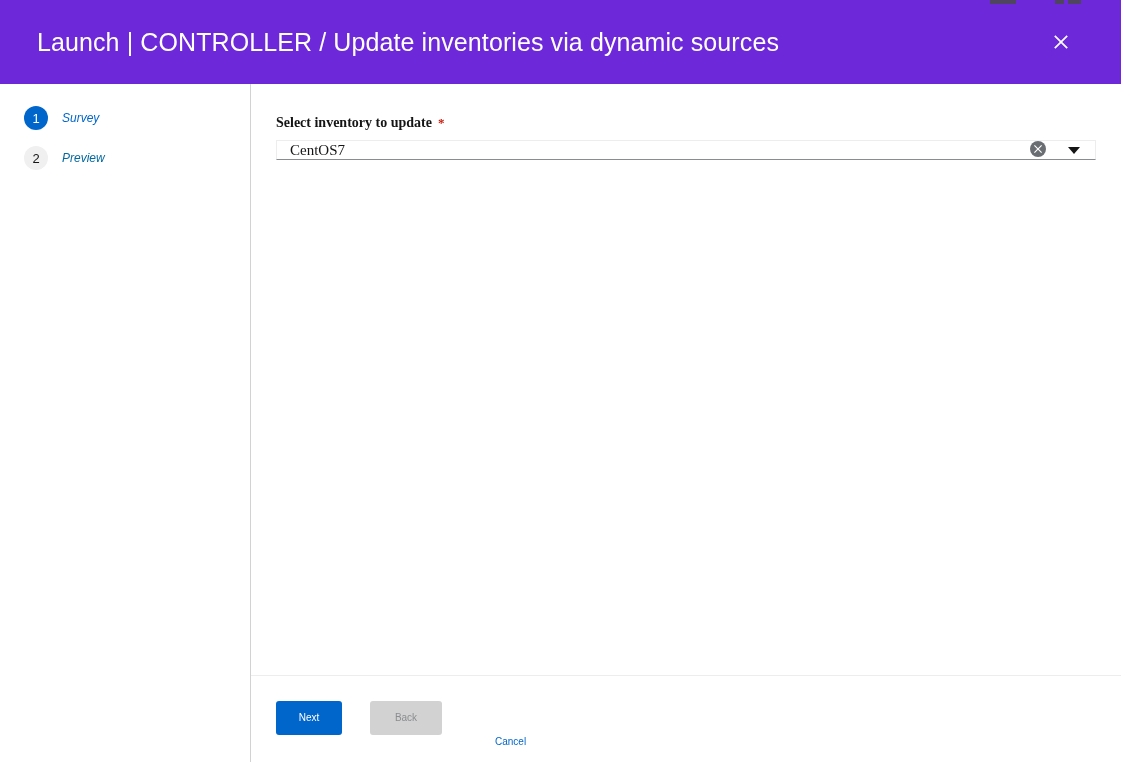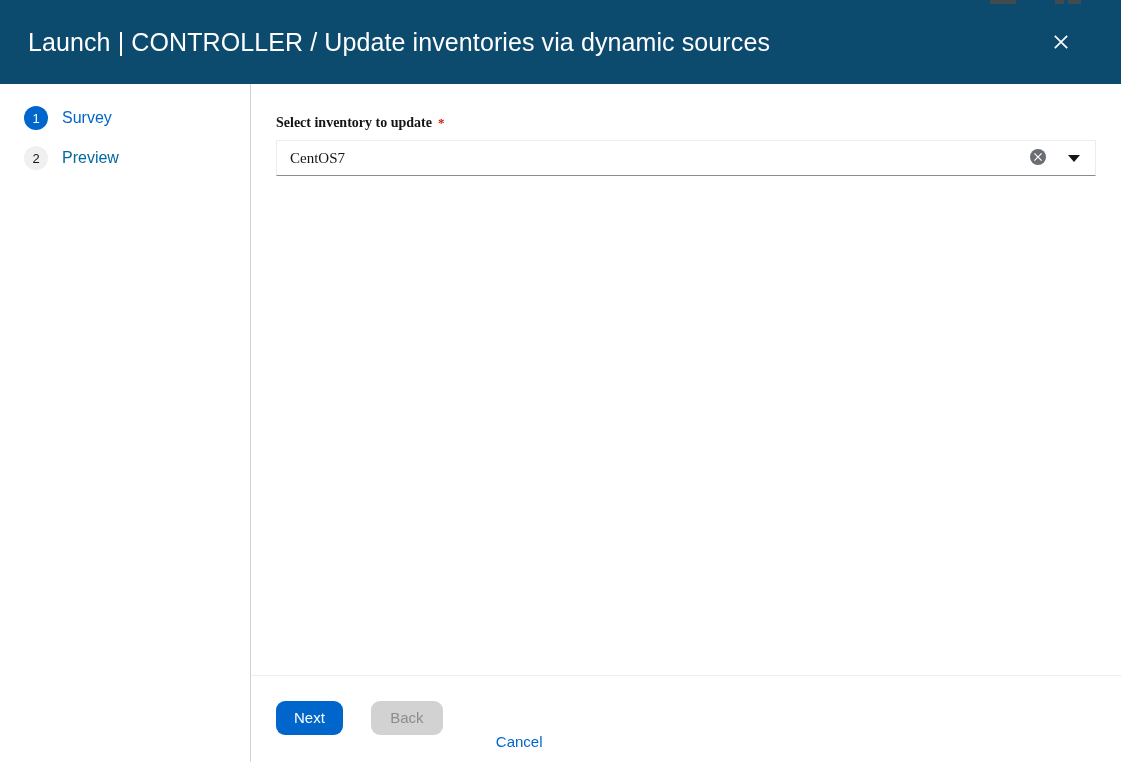--- a/index.html
+++ b/index.html
@@ -30,10 +30,10 @@
     position: relative;
     height: 84px;
     flex: 0 0 84px;
-    background: #0c4a6e;
-    display: flex;
-    align-items: center;
-    padding: 0 28px;
+    background: #6d28d9;
+    display: flex;
+    align-items: center;
+    padding: 0 37px;
   }
   .modal-title {
     color: #ffffff;

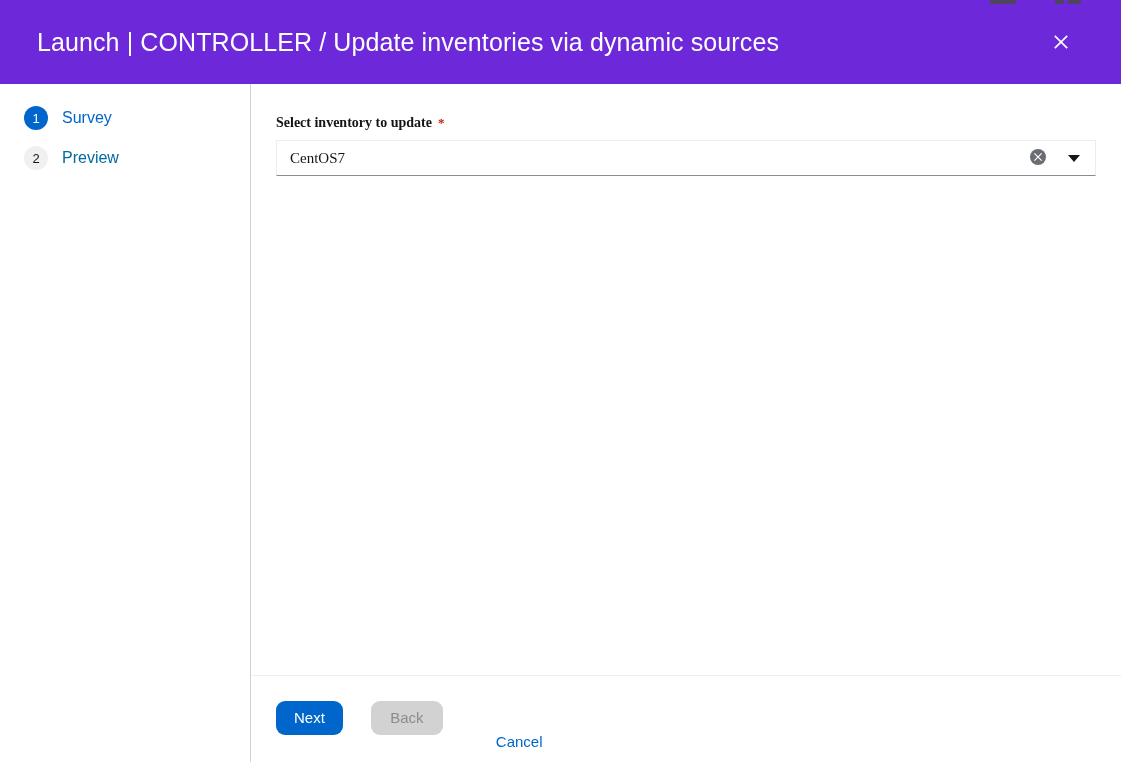--- a/index.html
+++ b/index.html
@@ -114,8 +114,9 @@
   .step-badge.inactive { background: #f0f0f0; color: #151515; }
   .step-label {
     margin-left: 14px;
-    font-size: 16px;
+    font-size: 12px;
     line-height: 20px;
+    font-style: italic;
   }
   .step-label.active { color: #0066cc; }
   .step-label.inactive { color: #0369a1; }

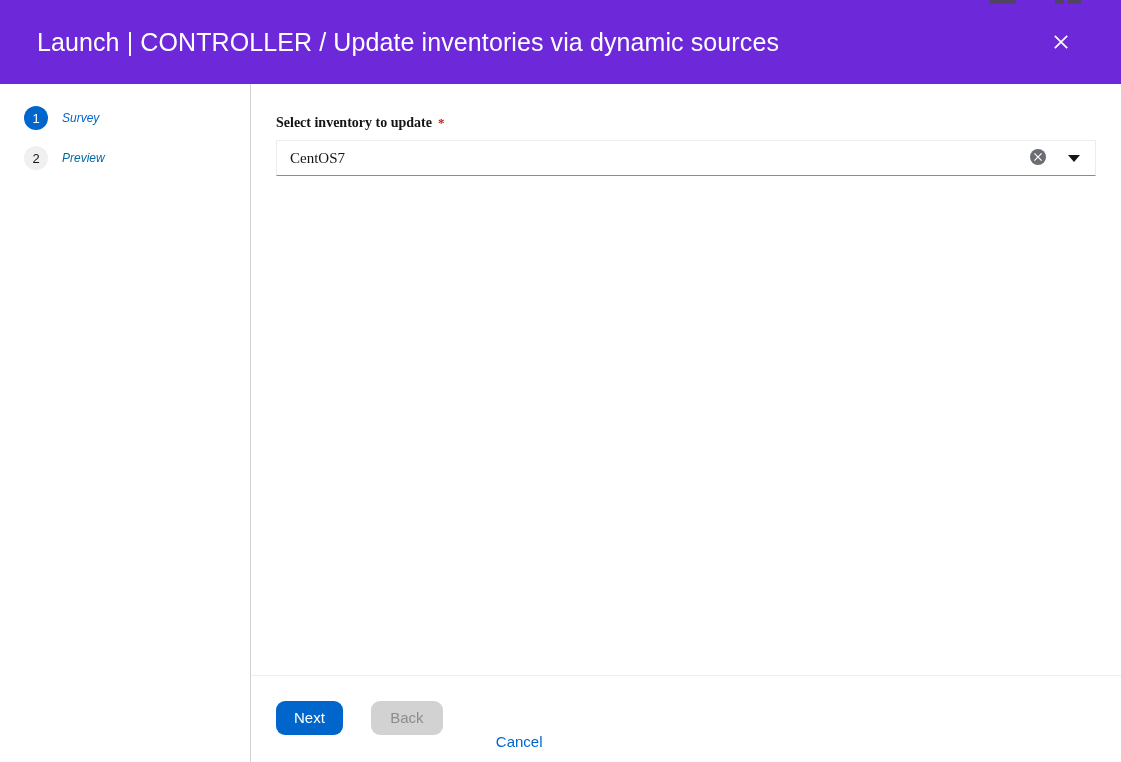--- a/index.html
+++ b/index.html
@@ -152,7 +152,7 @@
 
   .select-wrap {
     position: relative;
-    height: 36px;
+    height: 20px;
     background: #ffffff;
     border: 1px solid #ededed;
     border-bottom: 1px solid #8a8d90;

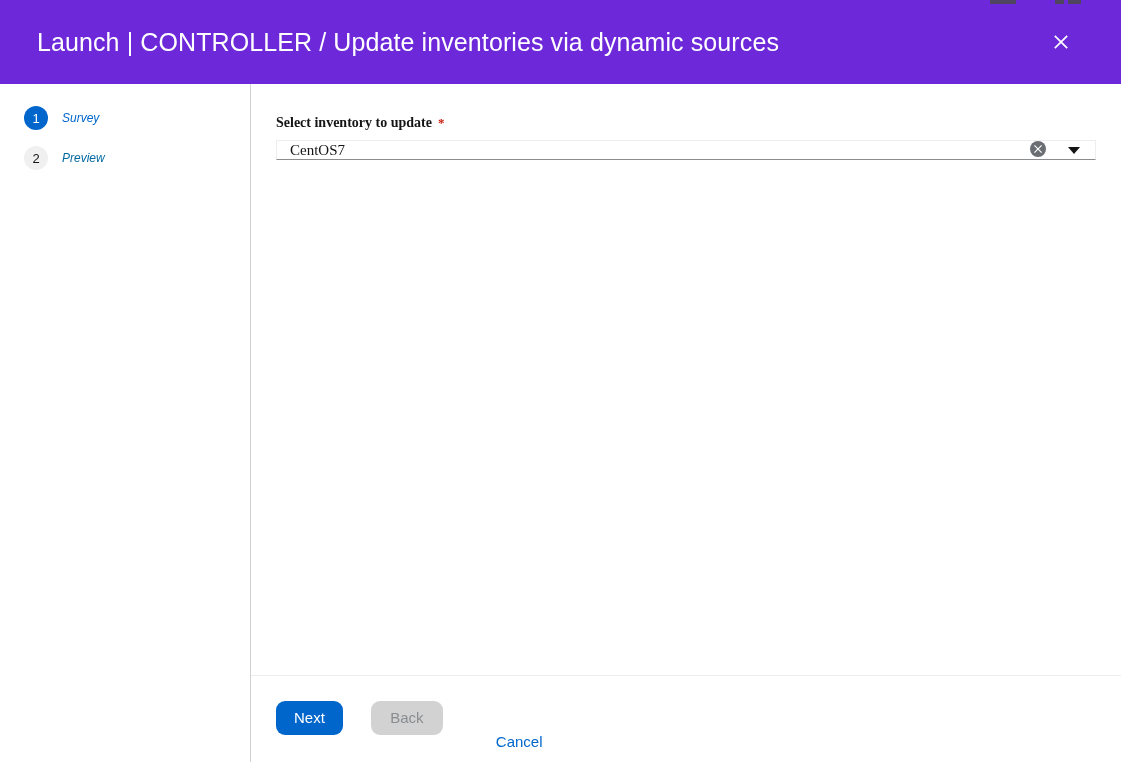--- a/index.html
+++ b/index.html
@@ -212,10 +212,10 @@
   }
   .btn {
     font-family: inherit;
-    font-size: 15px;
+    font-size: 10px;
     line-height: 20px;
     border: none;
-    border-radius: 9px;
+    border-radius: 3px;
     padding: 7px 18px;
     cursor: pointer;
   }

